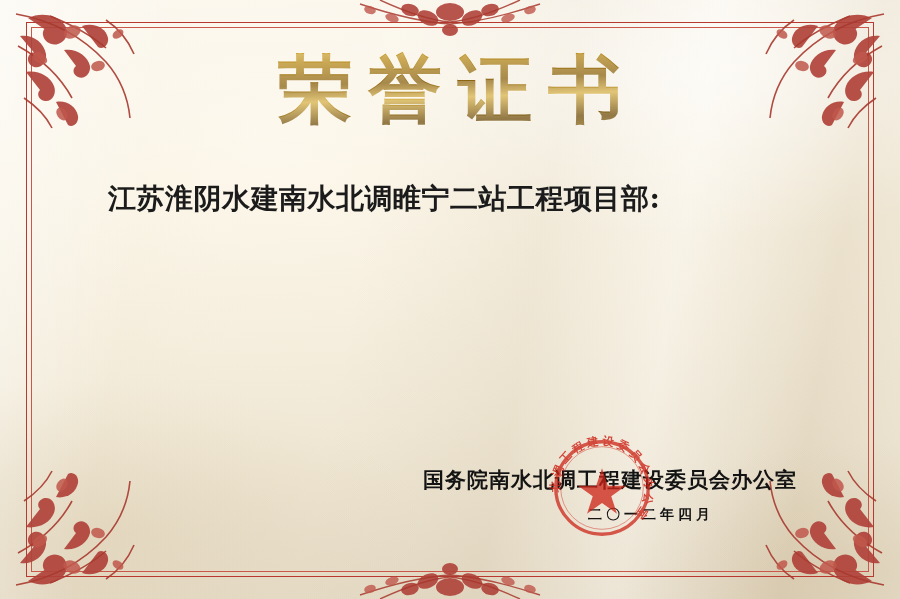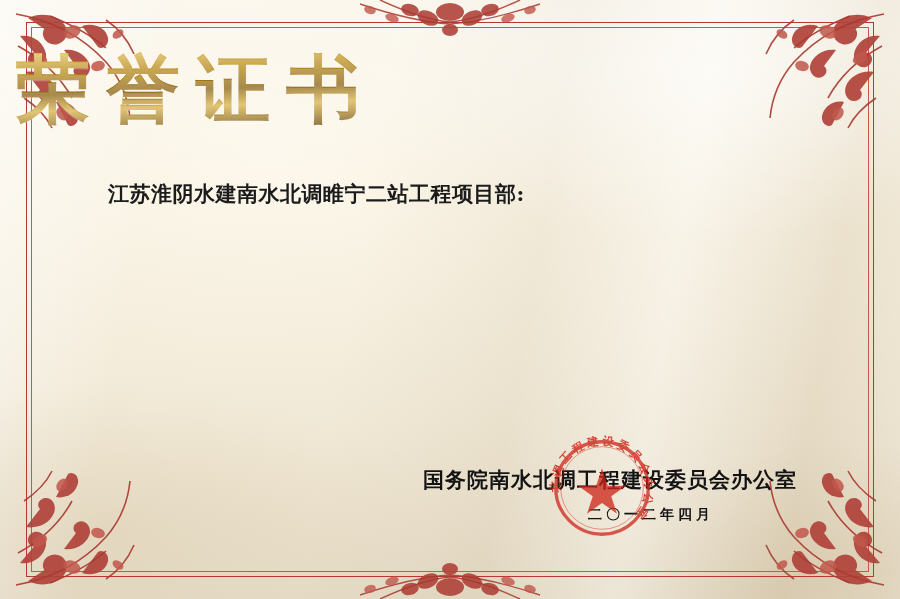--- a/index.html
+++ b/index.html
@@ -94,6 +94,7 @@
     left: 0;
     right: 0;
     top: 52px;
+    text-align: center;
     font-family: "DejaVu Serif", serif;
     font-size: 74px;
     font-weight: bold;

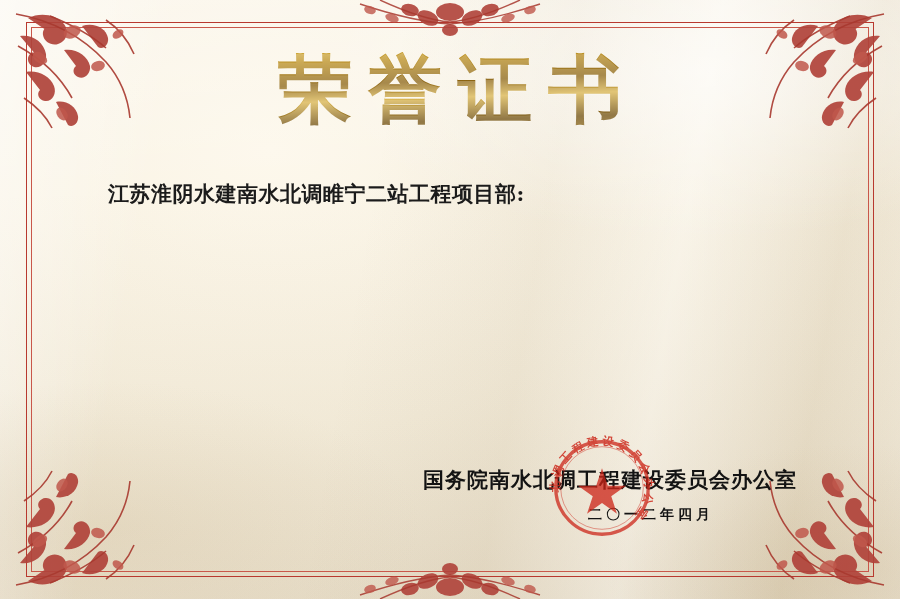--- a/index.html
+++ b/index.html
@@ -115,7 +115,7 @@
     left: 108px;
     top: 180px;
     font-family: "DejaVu Serif", serif;
-    font-size: 21px;
+    font-size: 28px;
     font-weight: bold;
     color: #1b1b1b;
     letter-spacing: 0.5px;

